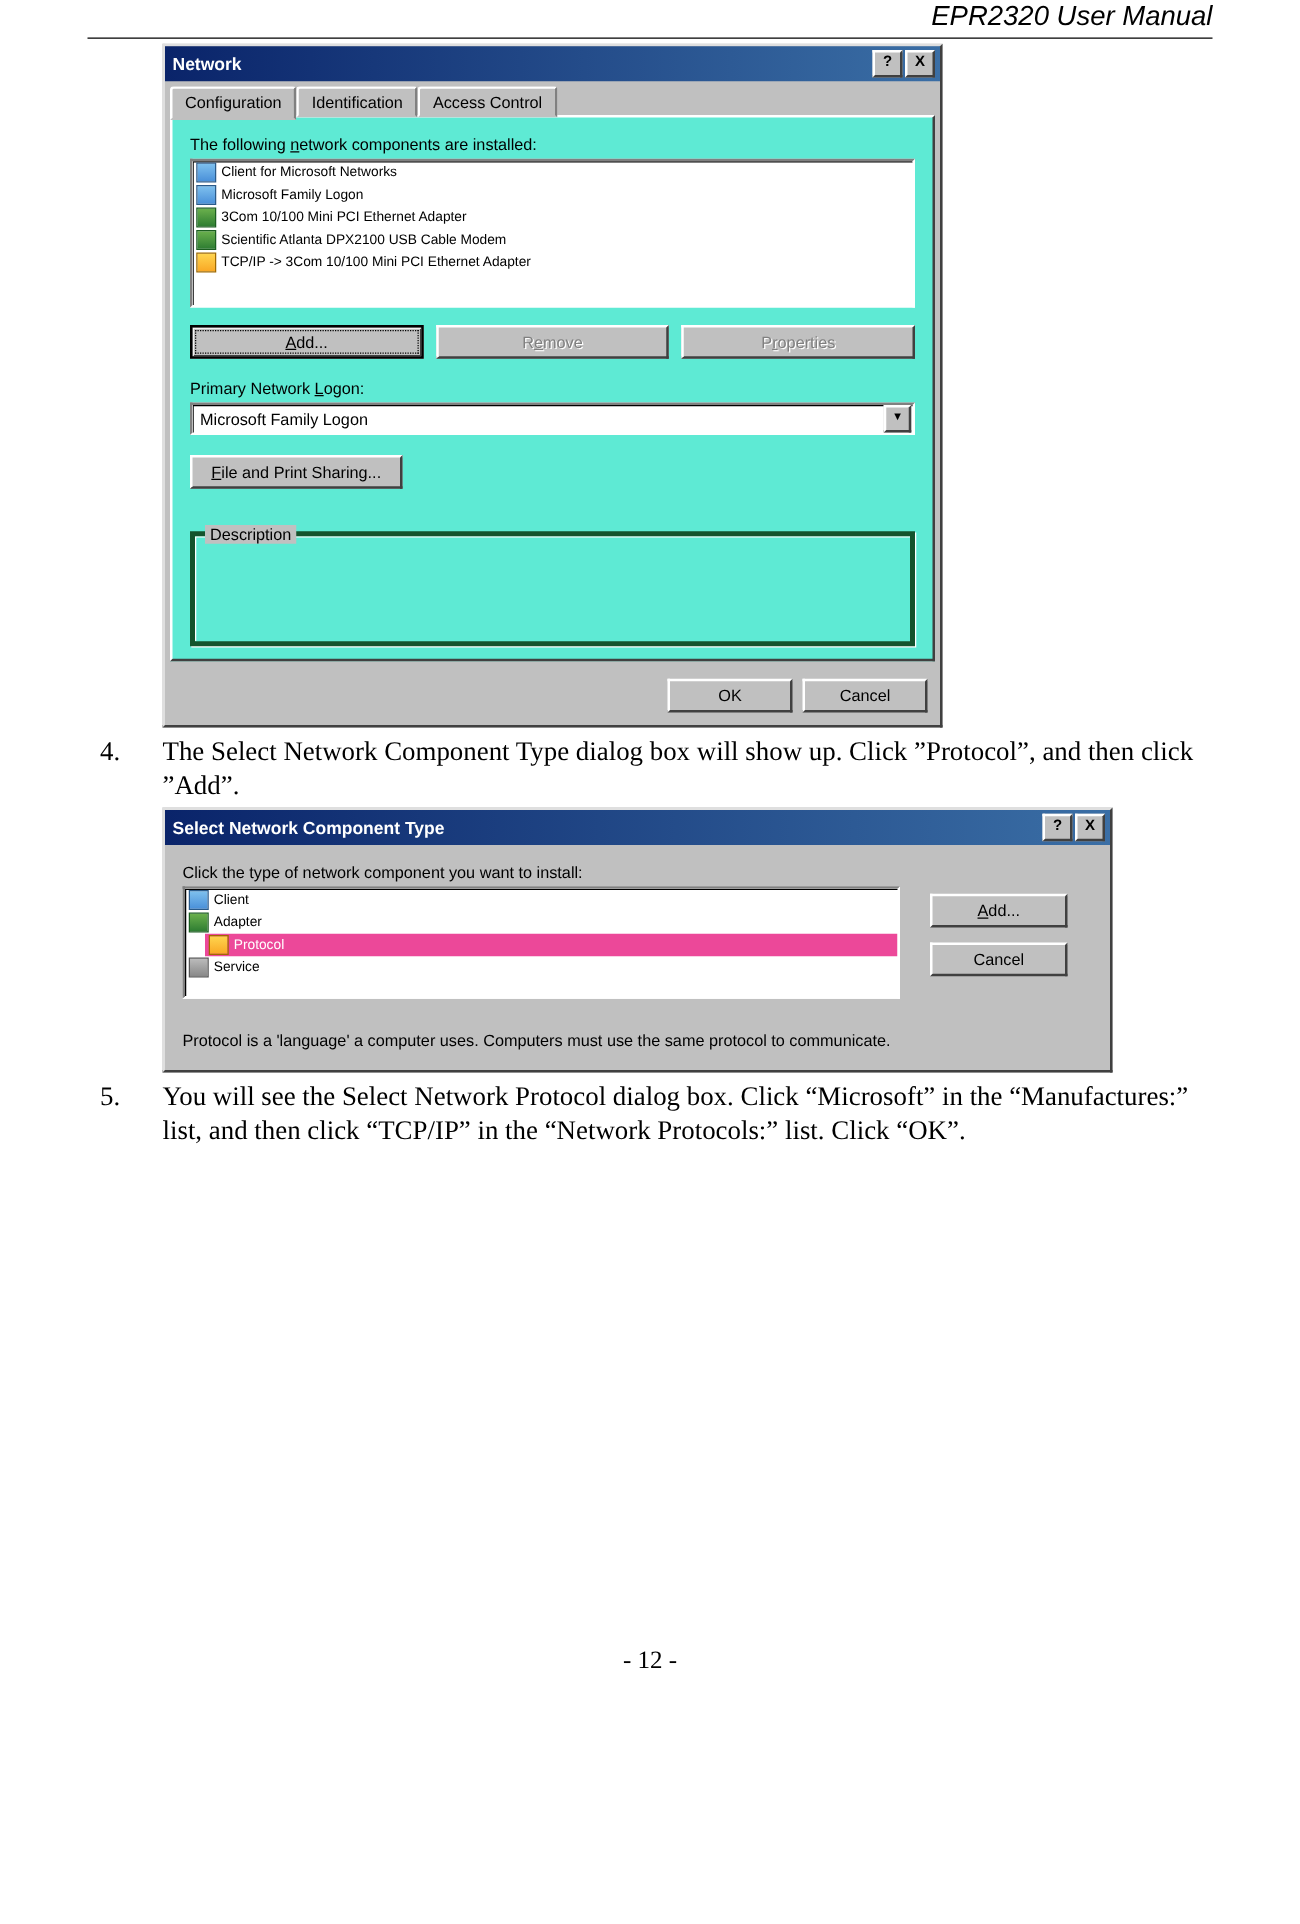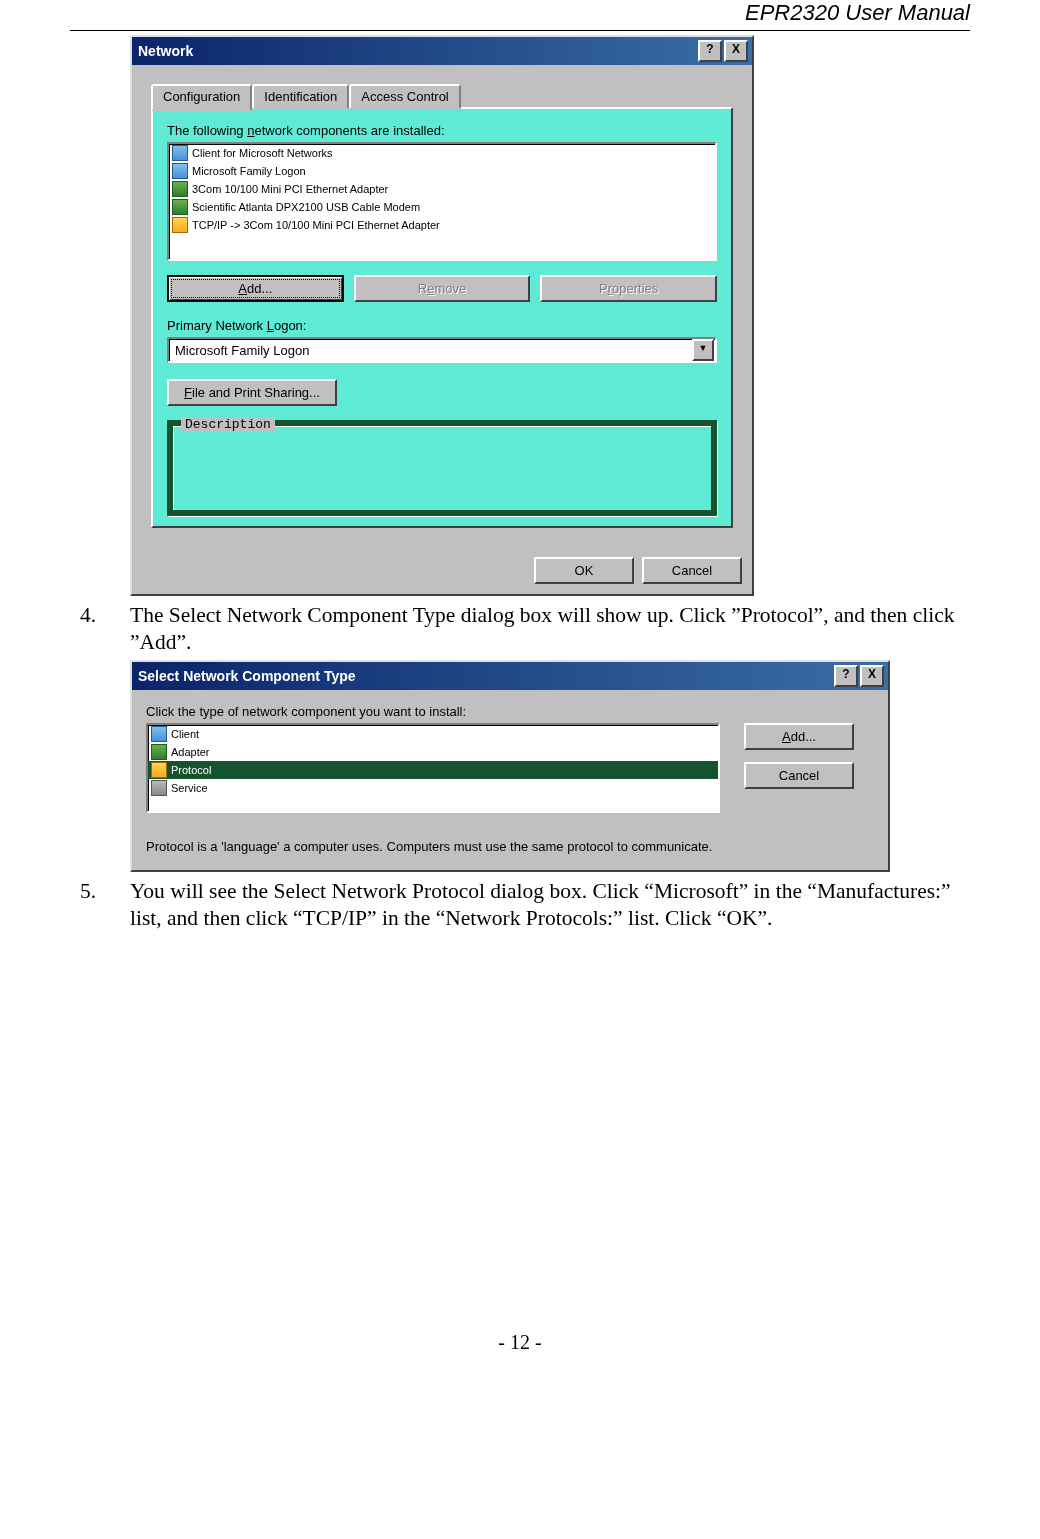--- a/index.html
+++ b/index.html
@@ -85,7 +85,7 @@
   }
 
   .dlg-body {
-    padding: 19px;
+    padding: 4px;
   }
 
   

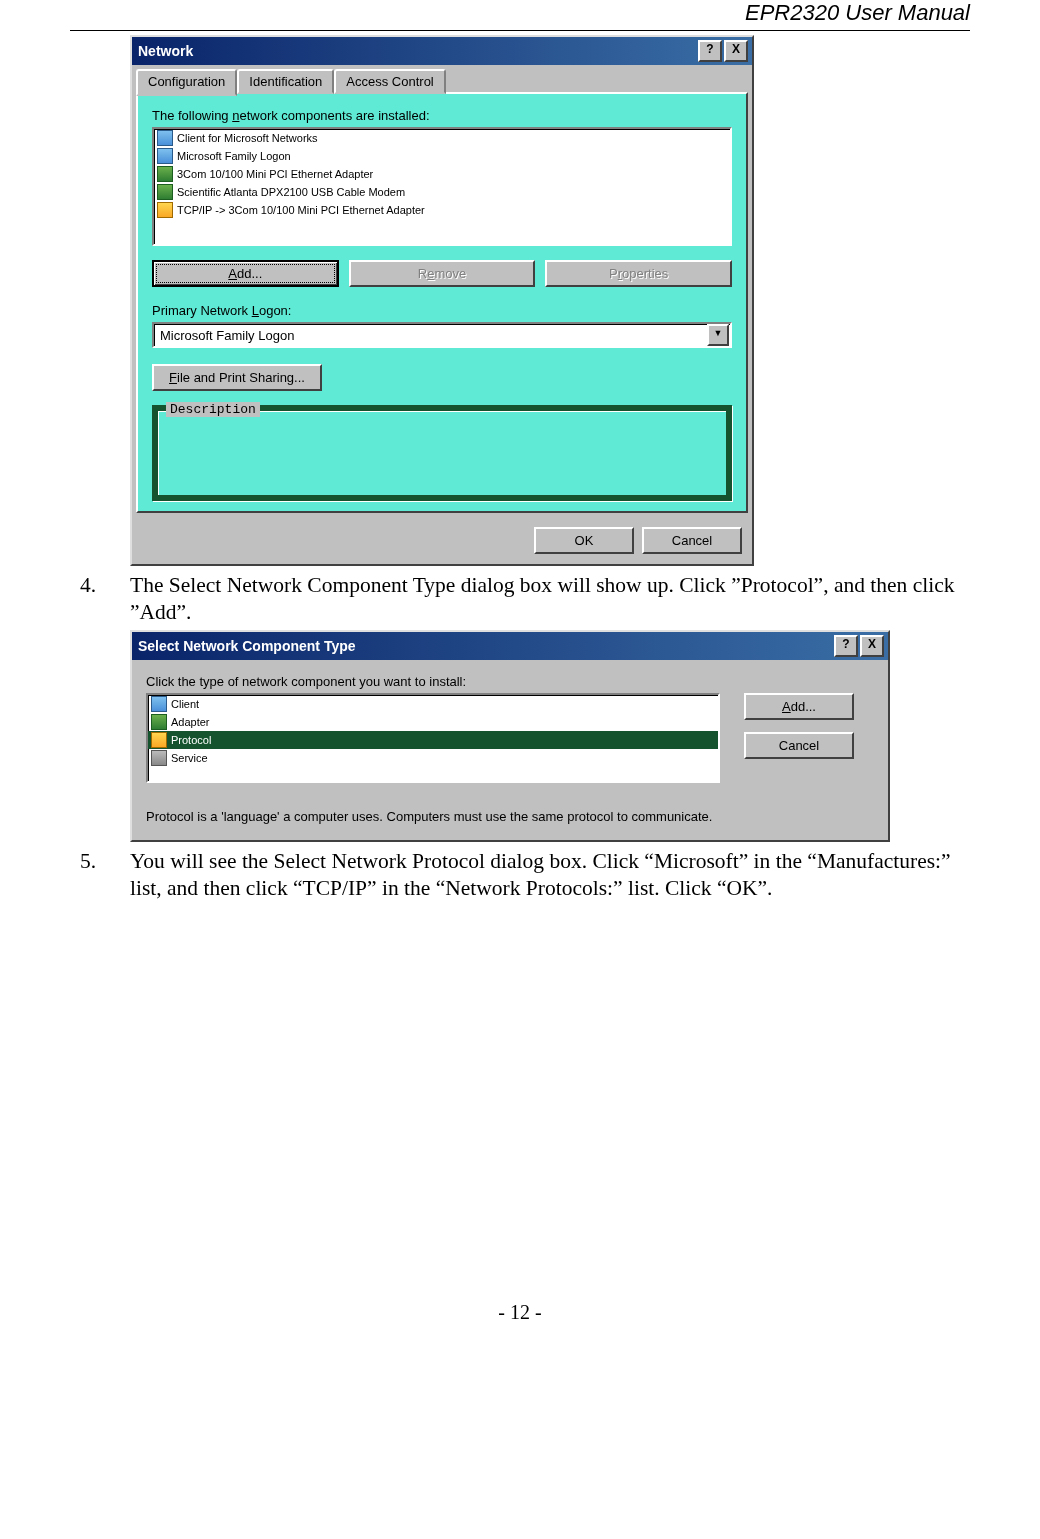--- a/index.html
+++ b/index.html
@@ -210,13 +210,12 @@
   }
 
   .groupbox {
-    border: 6px solid #14532d;
+    border: 4px solid #14532d;
     box-shadow: 1px 1px 0 #fff inset, 1px 1px 0 #fff;
     position: relative;
-    margin-top: 14px;
+    margin-top: 34px;
     padding: 16px 10px 10px 10px;
     min-height: 58px;
-    font-family: Liberation Mono, monospace;
   }
   .groupbox .legend {
     position: absolute;

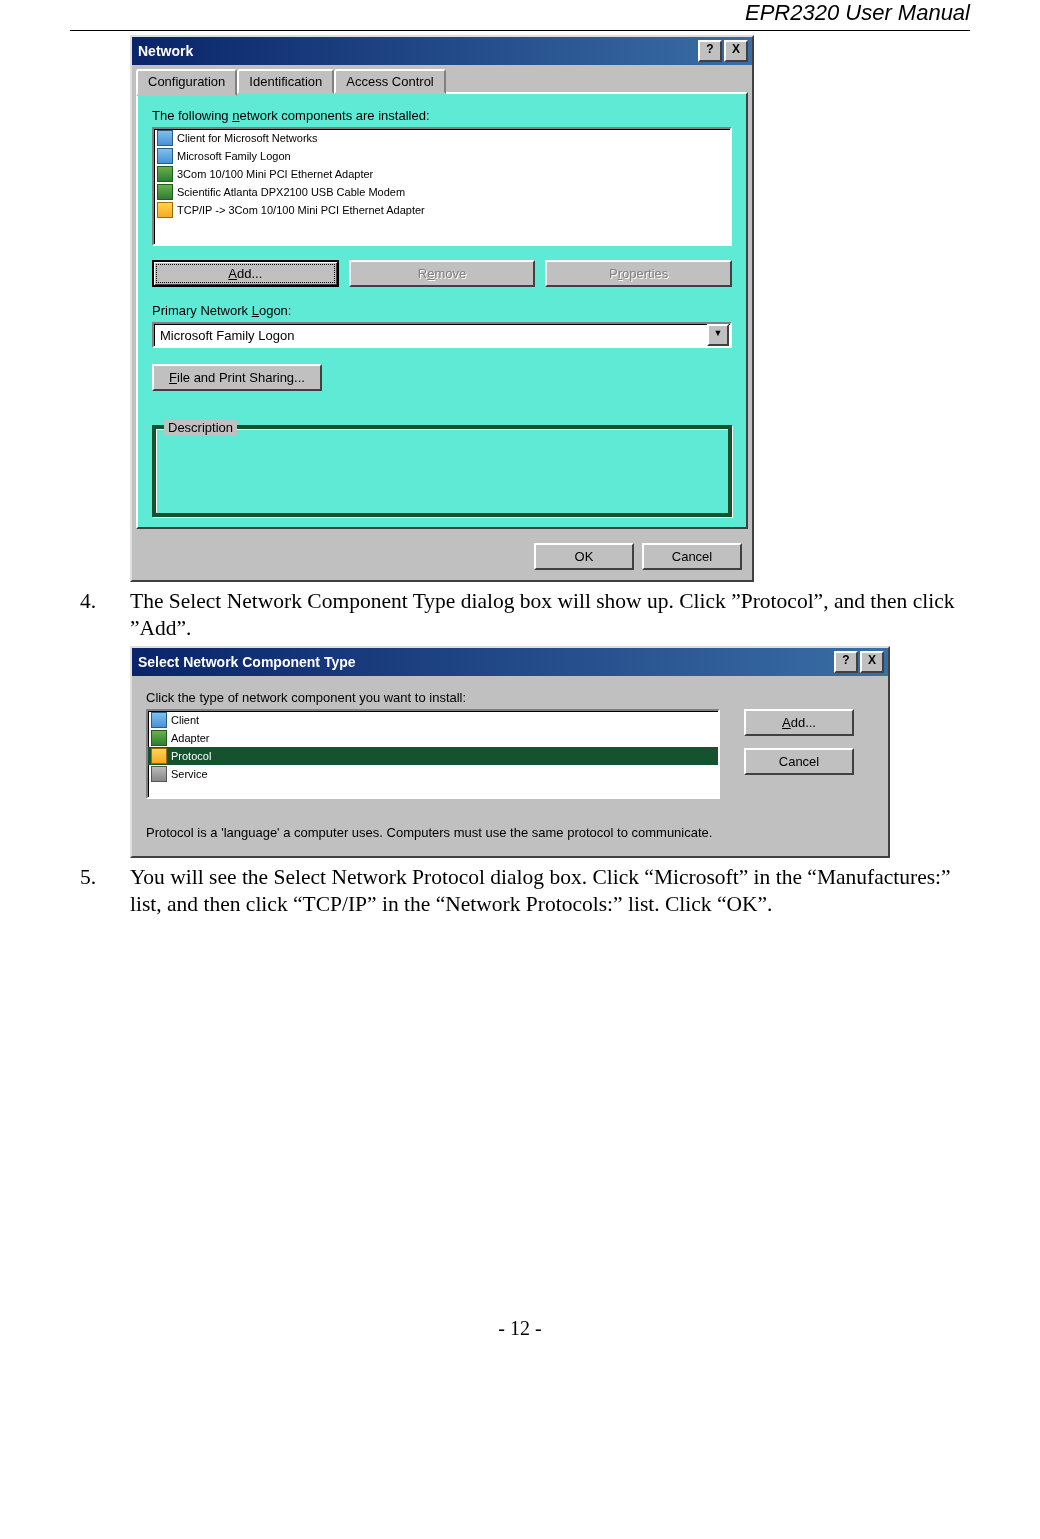--- a/index.html
+++ b/index.html
@@ -236,7 +236,7 @@
   
   .dialog2 .dlg-body { padding: 14px 14px 10px 14px; }
   .side-btns .btn { width: 110px; margin-bottom: 12px; }
-  .d2-row { display:flex; gap:24px; }
+  .d2-row { display:flex; gap:24px;align-items:center; }
   .desc-box {
     margin-top: 26px;
     font-size: 13px;

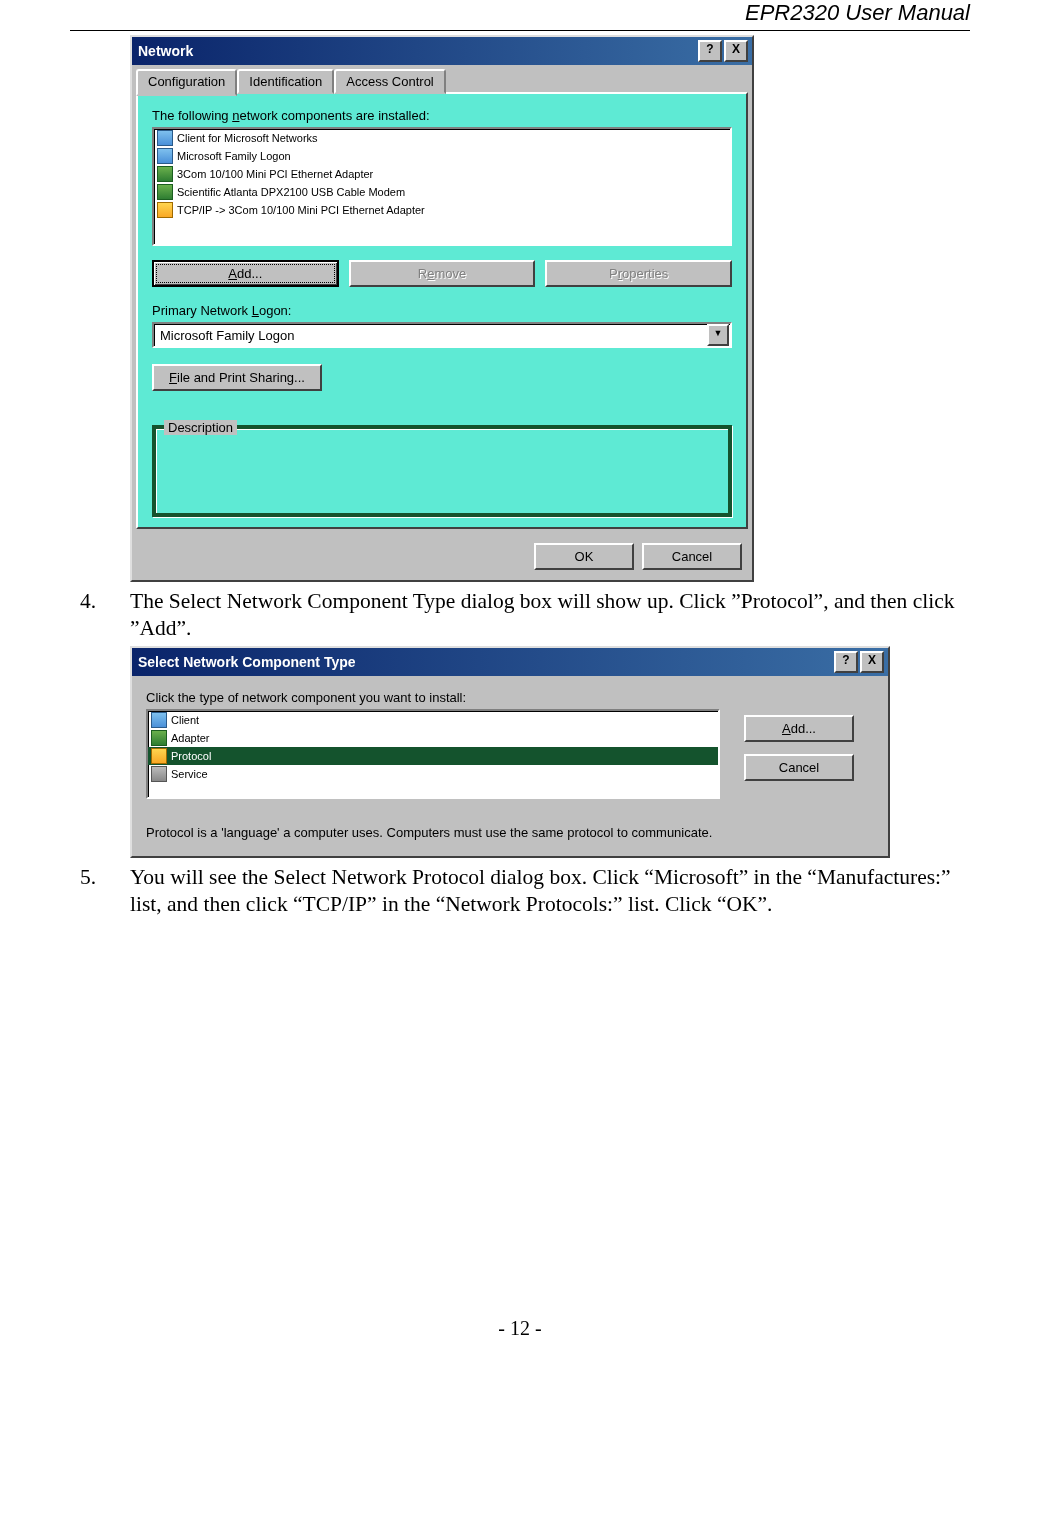--- a/index.html
+++ b/index.html
@@ -142,8 +142,9 @@
     white-space: nowrap;
   }
   .li-row.sel {
-    background: #14532d;
+    background: #ec4899;
     color: #fff;
+    margin-left: 16px;
   }
   .li-icon {
     width: 16px;

